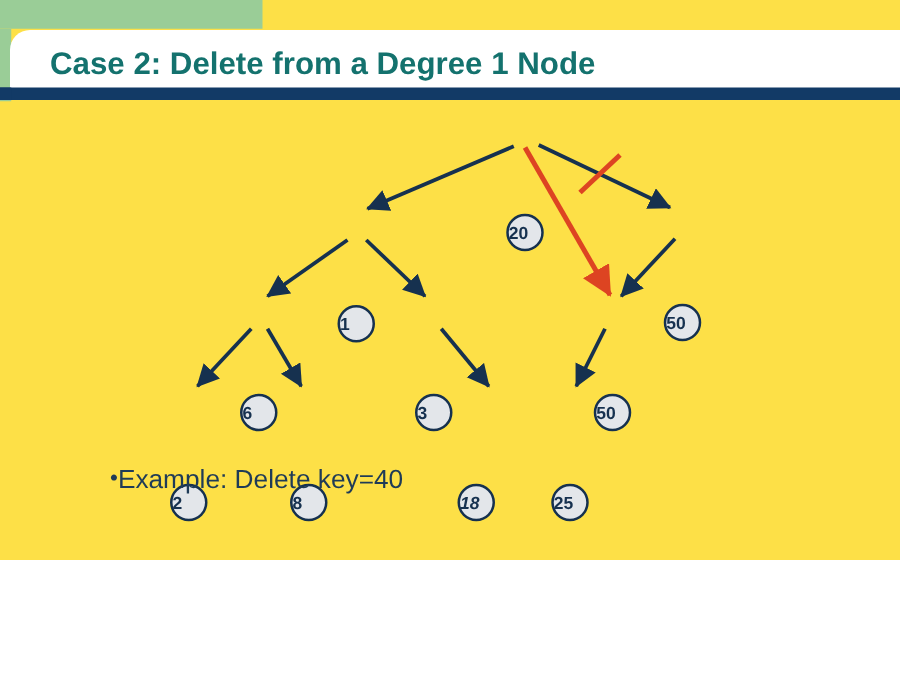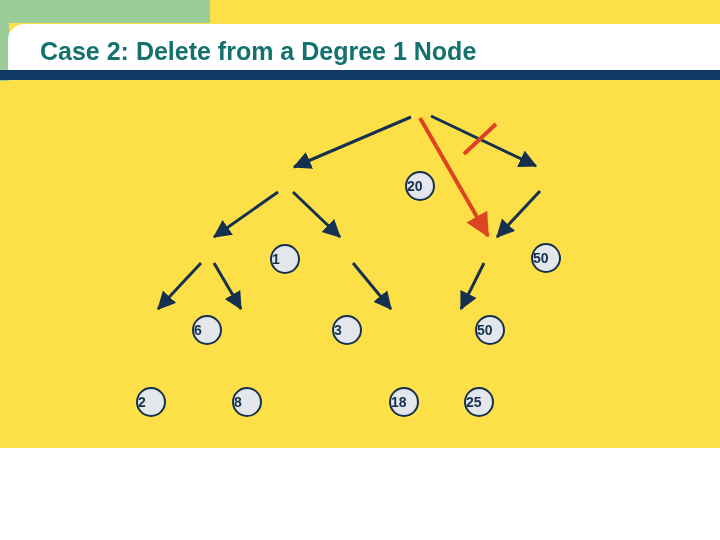--- a/index.html
+++ b/index.html
@@ -175,6 +175,9 @@
     <div class="node" style="left:464px; top:307px;">25</div>
   </div>
 
+  <div class="bullet-line">
+    <span class="bullet-dot">•</span><span>Example: Delete key=40</span>
+  </div>
 
 </div>
 

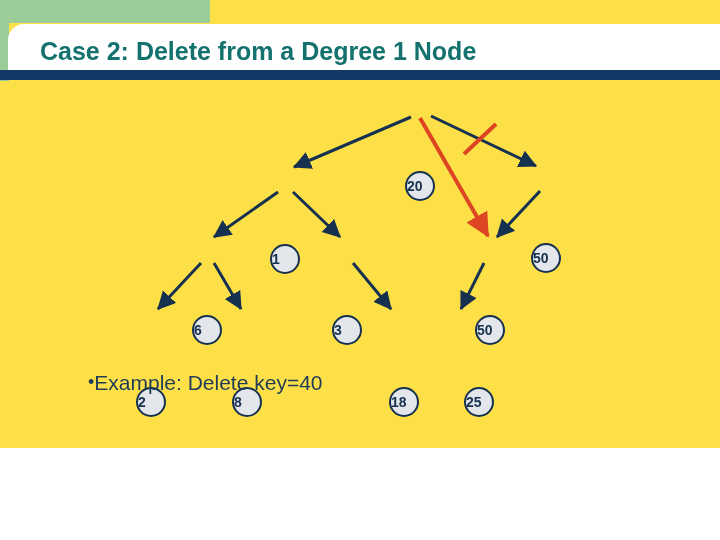--- a/index.html
+++ b/index.html
@@ -171,7 +171,7 @@
     <div class="node" style="left:475px; top:235px;">50</div>
     <div class="node" style="left:136px; top:307px;">2</div>
     <div class="node" style="left:232px; top:307px;">8</div>
-    <div class="node" style="left:389px; top:307px;">18</div>
+    <div class="node" style="left:366px; top:307px;font-style:italic;">18</div>
     <div class="node" style="left:464px; top:307px;">25</div>
   </div>
 

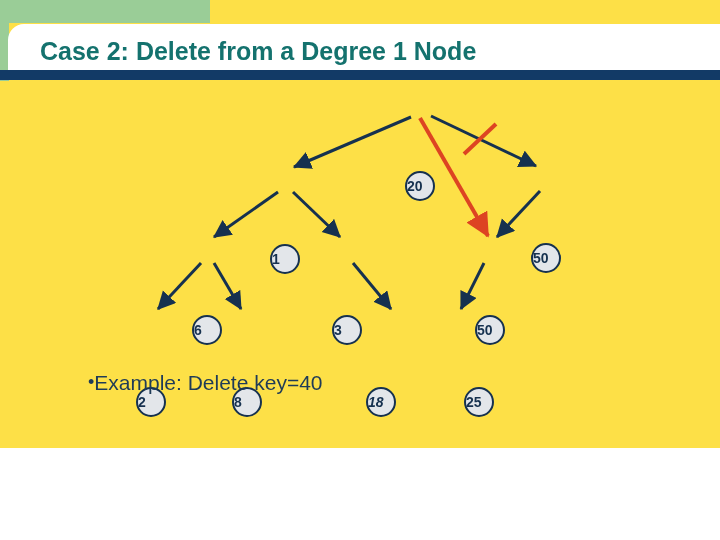--- a/index.html
+++ b/index.html
@@ -172,7 +172,7 @@
     <div class="node" style="left:136px; top:307px;">2</div>
     <div class="node" style="left:232px; top:307px;">8</div>
     <div class="node" style="left:366px; top:307px;font-style:italic;">18</div>
-    <div class="node" style="left:464px; top:307px;">25</div>
+    <div class="node" style="left:441px; top:307px;">25</div>
   </div>
 
   <div class="bullet-line">

